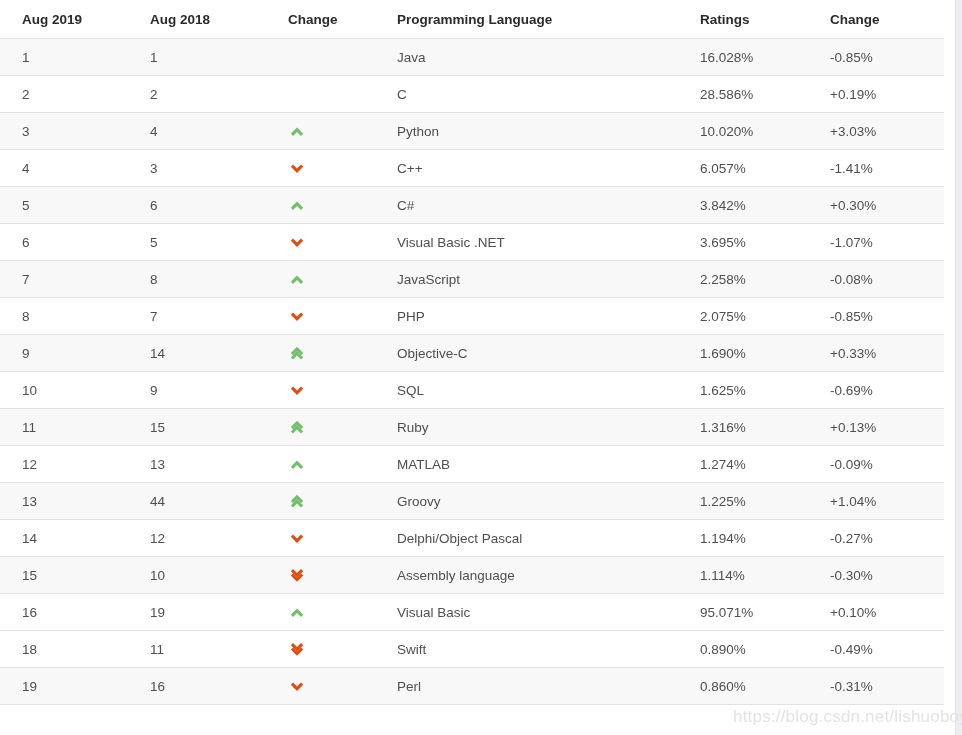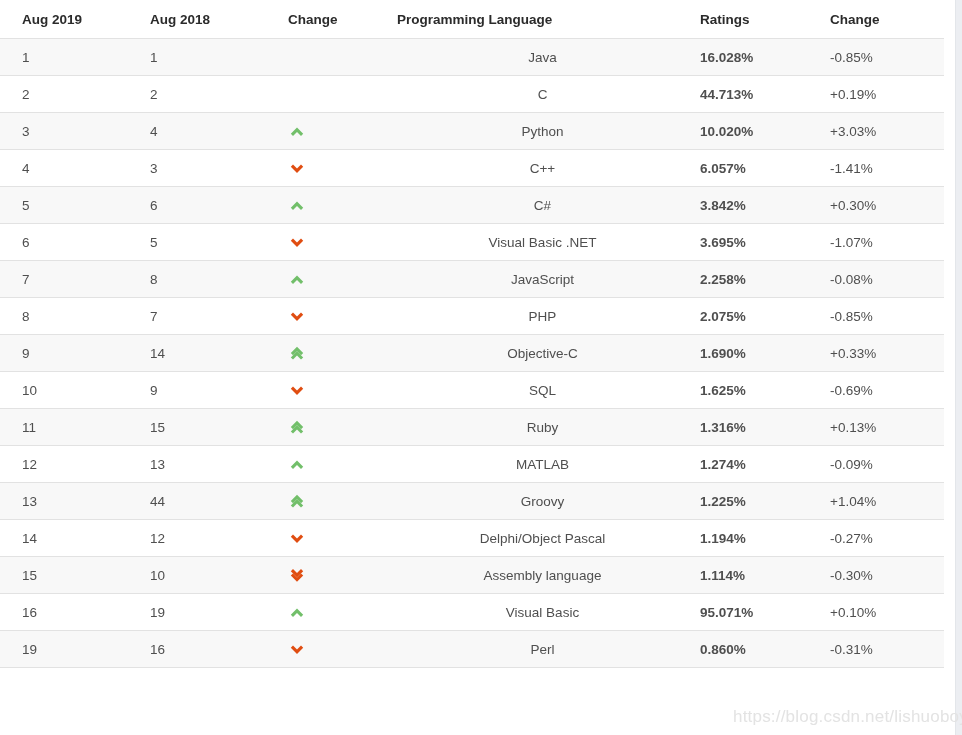--- a/index.html
+++ b/index.html
@@ -91,7 +91,7 @@
   }
   table.tiobe tbody td.td-rank-old { padding-left: 17px; }
   table.tiobe tbody td.td-change   { padding-left: 17px; }
-  table.tiobe tbody td.td-lang     { padding-left: 12px; text-align: center; }
+  table.tiobe tbody td.td-lang     { padding-left: 12px; }
   table.tiobe tbody td.td-ratings  { padding-left: 12px; font-weight: bold; }
   table.tiobe tbody td.td-delta    { padding-left: 17px; }
 

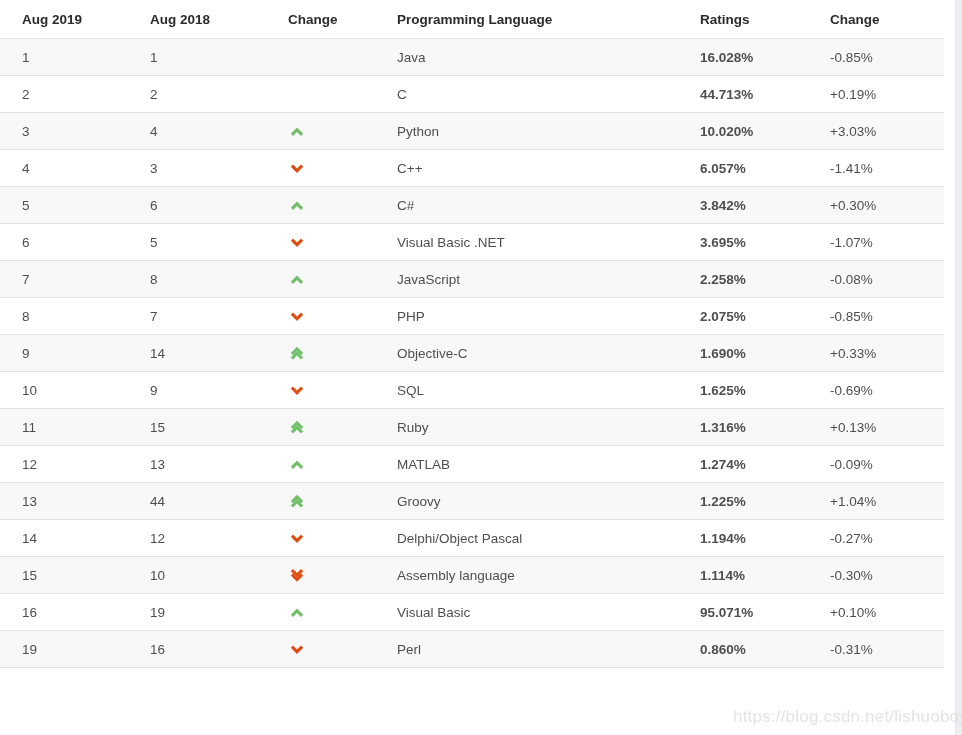--- a/index.html
+++ b/index.html
@@ -92,7 +92,7 @@
   table.tiobe tbody td.td-rank-old { padding-left: 17px; }
   table.tiobe tbody td.td-change   { padding-left: 17px; }
   table.tiobe tbody td.td-lang     { padding-left: 12px; }
-  table.tiobe tbody td.td-ratings  { padding-left: 12px; font-weight: bold; }
+  table.tiobe tbody td.td-ratings  { padding-left: 12px; }
   table.tiobe tbody td.td-delta    { padding-left: 17px; }
 
   table.tiobe tbody tr.odd td  { background: #f8f8f8; }

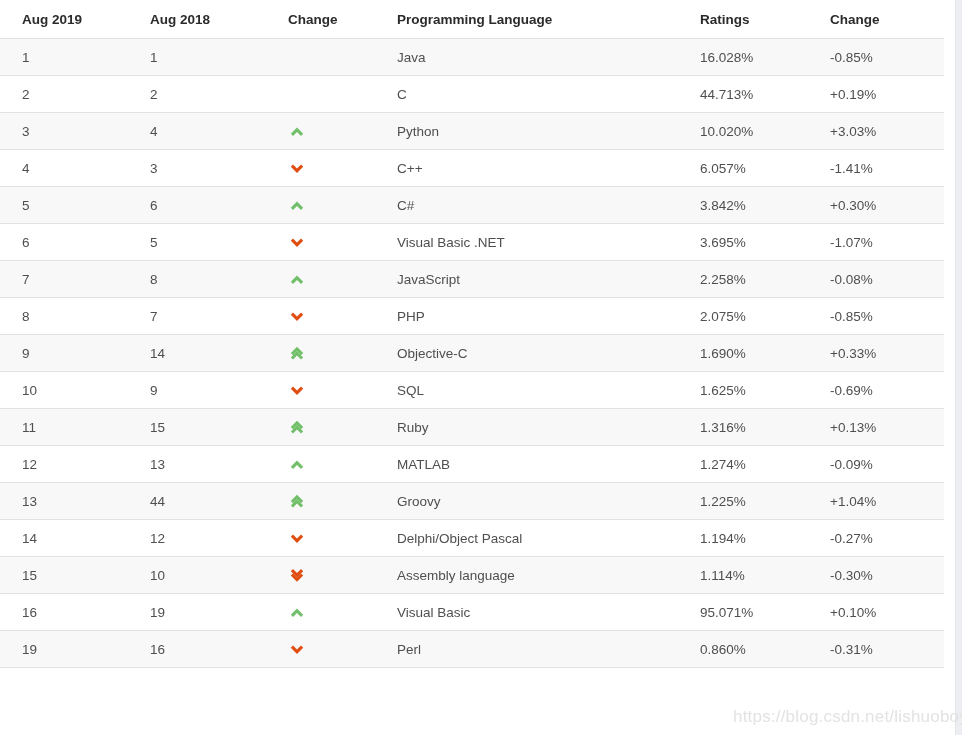--- a/index.html
+++ b/index.html
@@ -162,7 +162,7 @@
             <td class="td-rank-old">2</td>
             <td class="td-change"><span class="chev empty"></span></td>
             <td class="td-lang">C</td>
-            <td class="td-ratings">44.713%</td>
+            <td class="td-ratings">28.586%</td>
             <td class="td-delta">+0.19%</td>
           </tr>
           <tr class="odd">

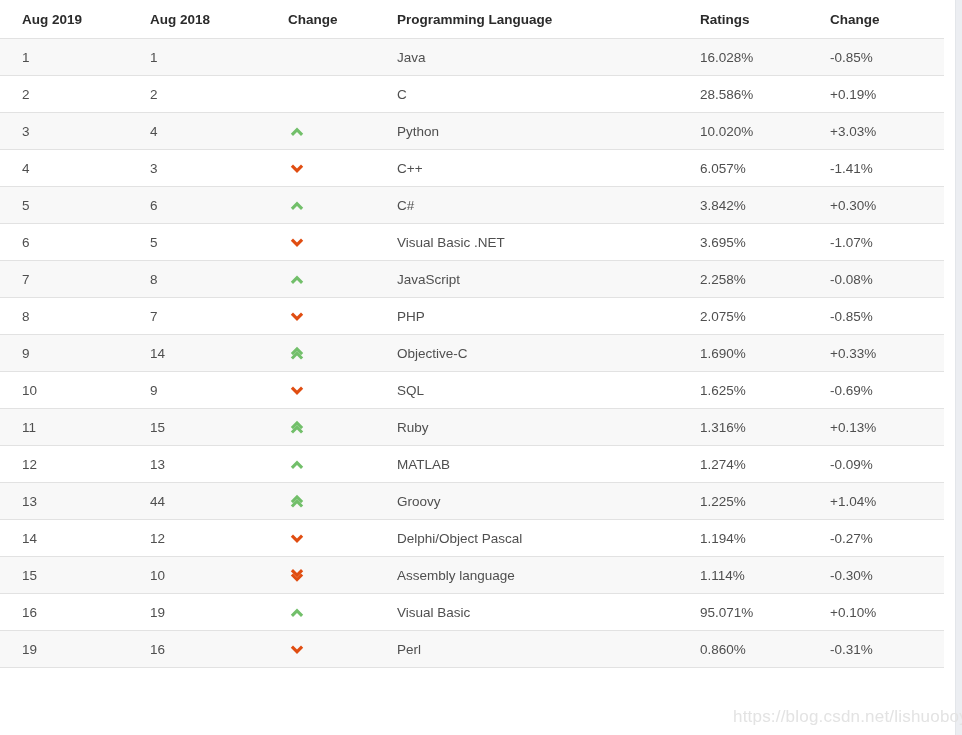--- a/index.html
+++ b/index.html
@@ -309,6 +309,17 @@
             <td class="td-ratings">95.071%</td>
             <td class="td-delta">+0.10%</td>
           </tr>
+          <tr class="even">
+            <td class="td-rank-new">18</td>
+            <td class="td-rank-old">11</td>
+            <td class="td-change"><span class="chev"><svg width="18" height="16" viewBox="0 0 18 16" aria-hidden="true">
+                  <path d="M9 10.4 L2.8 4.2 L5.0 2 L9 6 L13.0 2 L15.2 4.2 Z" fill="#e04d11"></path>
+                  <path d="M9 14.8 L2.8 8.6 L5.0 6.4 L9 10.4 L13.0 6.4 L15.2 8.6 Z" fill="#e04d11"></path>
+                </svg></span></td>
+            <td class="td-lang">Swift</td>
+            <td class="td-ratings">0.890%</td>
+            <td class="td-delta">-0.49%</td>
+          </tr>
           <tr class="odd">
             <td class="td-rank-new">19</td>
             <td class="td-rank-old">16</td>

